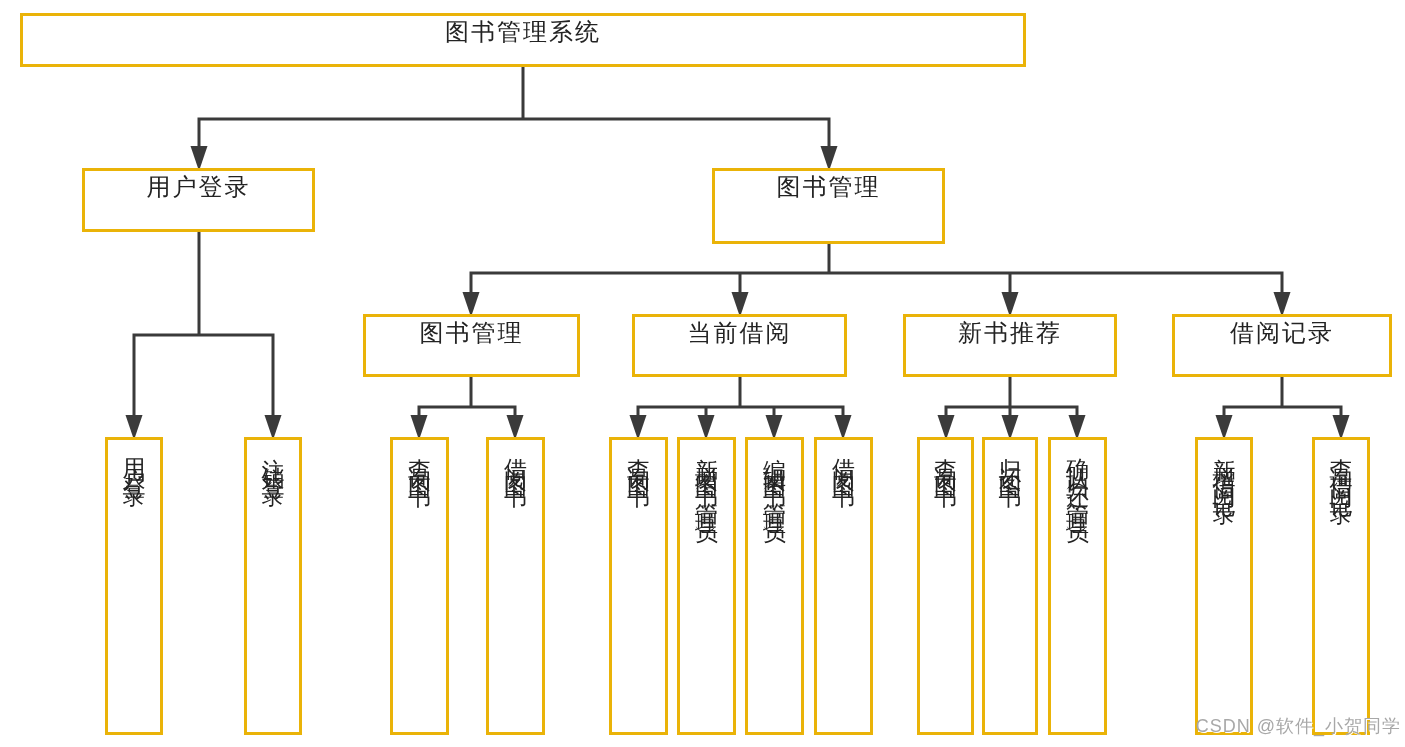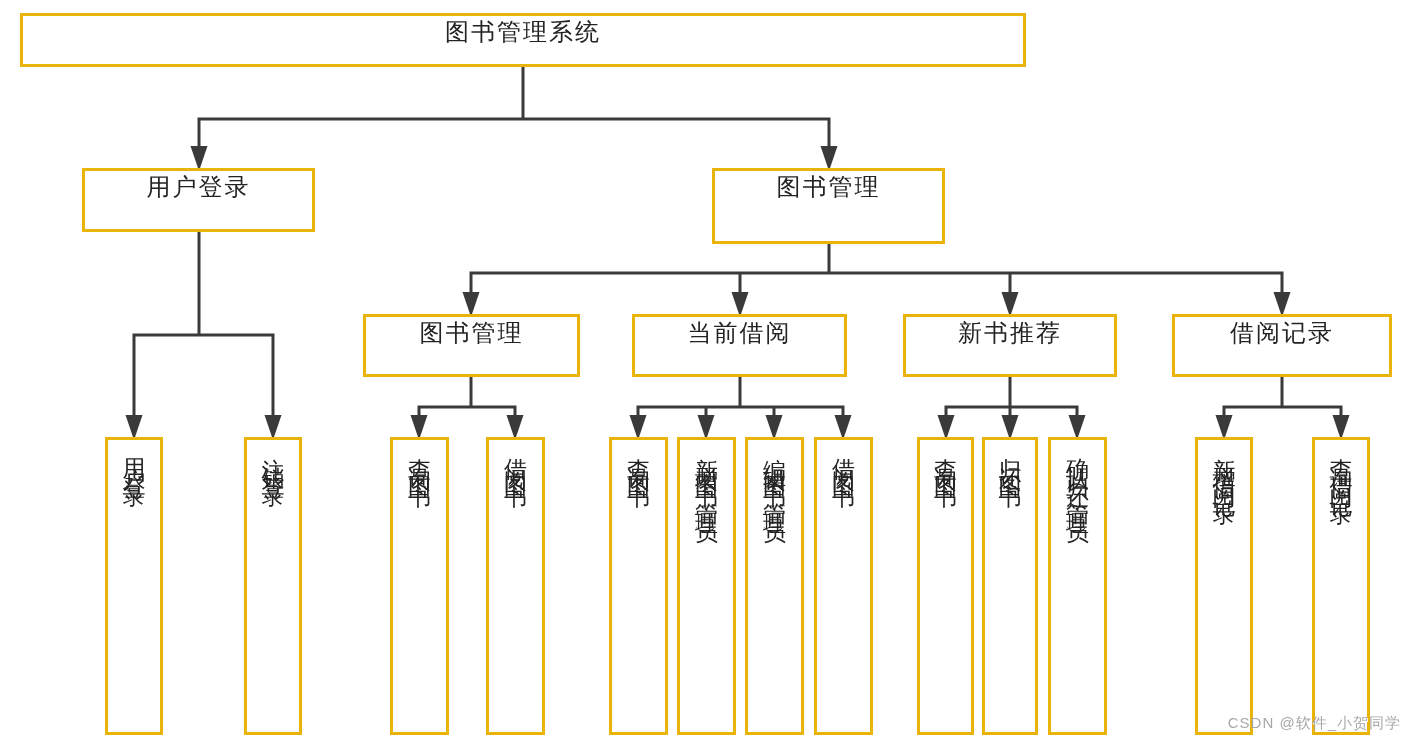--- a/index.html
+++ b/index.html
@@ -19,7 +19,7 @@
   }
   .watermark{
     position:absolute;right:4px;top:714px;z-index:2;
-    font-size:15px;letter-spacing:1px;color:#a8a8a8;
+    font-size:18px;letter-spacing:1px;color:#a8a8a8;
     text-shadow:1px 1px 0 #ffffff;white-space:nowrap;
   }
 </style>

